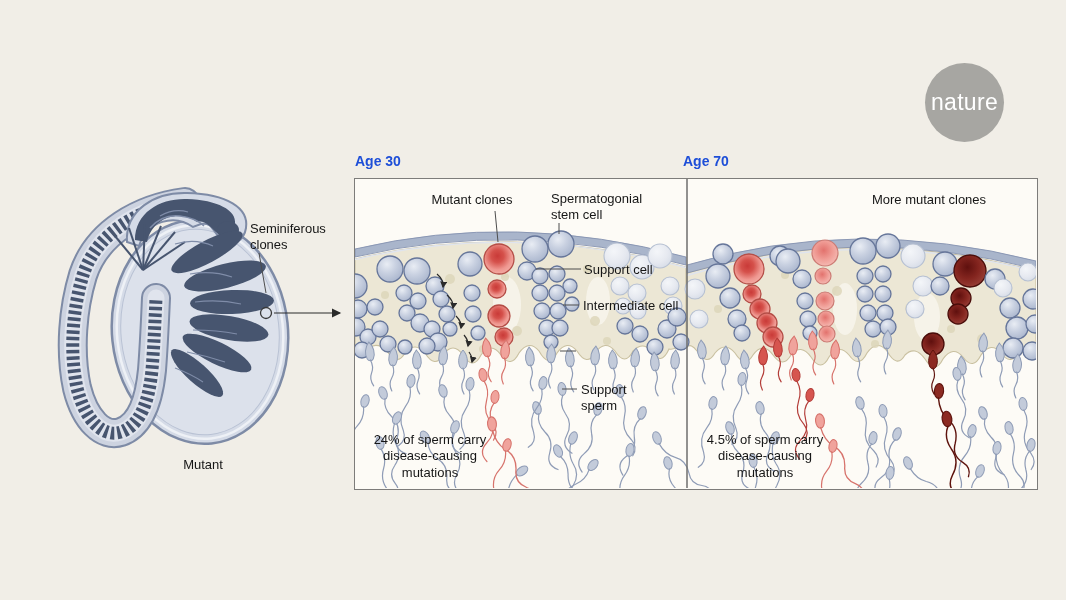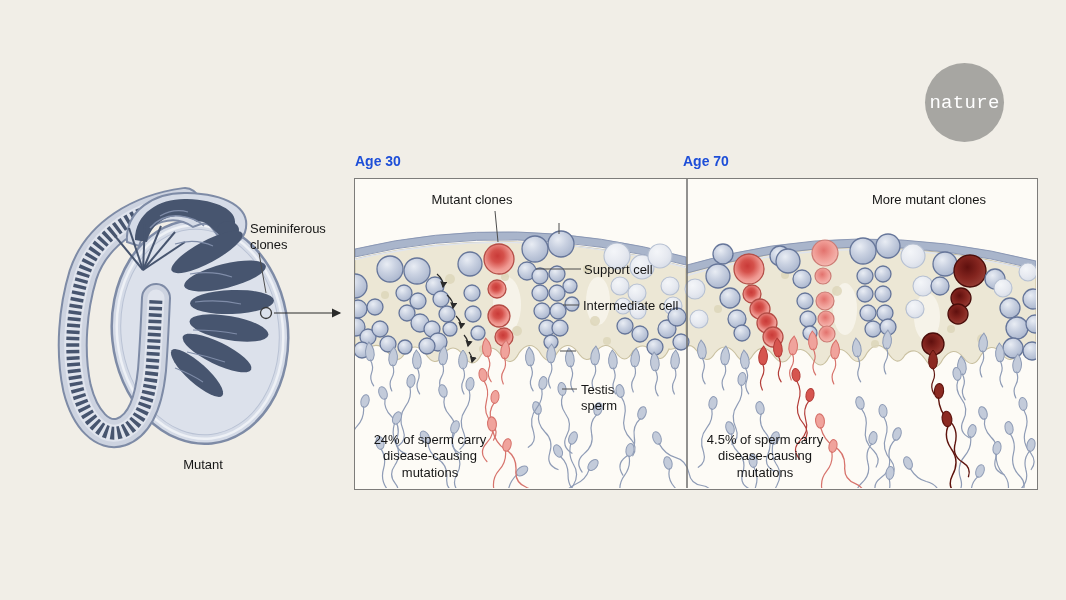--- a/index.html
+++ b/index.html
@@ -23,7 +23,7 @@
   .panel-box svg{position:absolute;left:0;top:0}
   .nature-logo{position:absolute;left:925px;top:63px;width:79px;height:79px;border-radius:50%;
     background:var(--logo-bg);display:flex;align-items:center;justify-content:center}
-  .nature-logo span{font-family:Liberation Mono, monospace;font-size:19px;color:var(--logo-text);letter-spacing:.3px}
+  .nature-logo span{font-family:Liberation Sans, sans-serif;font-size:23px;color:var(--logo-text);letter-spacing:.3px}
   .abs-svg{position:absolute;pointer-events:none}
   .t-right{text-align:center}
   .t-center{text-align:center}

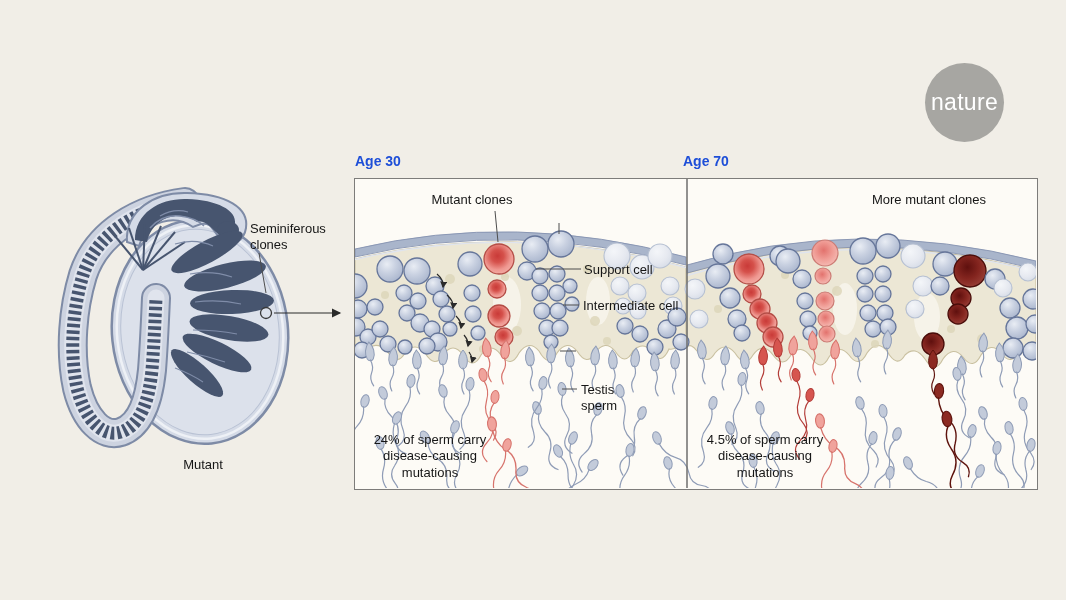--- a/index.html
+++ b/index.html
@@ -455,6 +455,7 @@
     </svg>
 
     <div class="lbl t-center" style="left:72px;top:13px;width:90px">Mutant clones</div>
+    <div class="lbl" style="left:196px;top:12px;width:112px">Spermatogonial stem cell</div>
     <div class="lbl" style="left:229px;top:83px;width:70px">Support cell</div>
     <div class="lbl" style="left:228px;top:119px;width:98px">Intermediate cell</div>
     <div class="lbl" style="left:226px;top:203px;width:62px">Testis sperm</div>

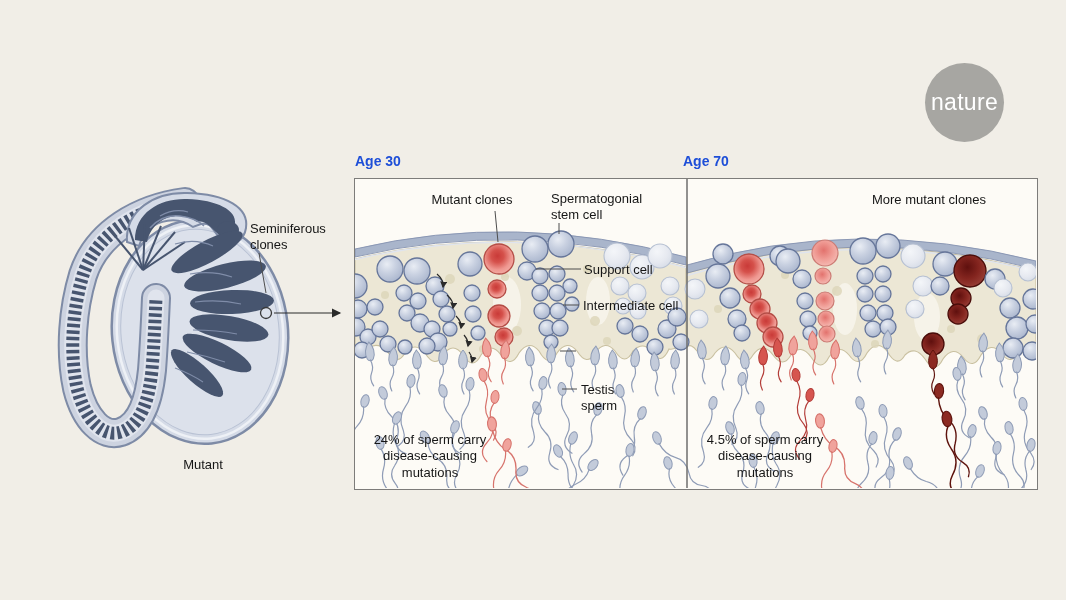--- a/index.html
+++ b/index.html
@@ -458,7 +458,7 @@
     <div class="lbl" style="left:196px;top:12px;width:112px">Spermatogonial stem cell</div>
     <div class="lbl" style="left:229px;top:83px;width:70px">Support cell</div>
     <div class="lbl" style="left:228px;top:119px;width:98px">Intermediate cell</div>
-    <div class="lbl" style="left:226px;top:203px;width:62px">Testis sperm</div>
+    <div class="lbl" style="left:226px;top:203px;width:62px">Support sperm</div>
     <div class="lbl t-right" style="left:18px;top:253px;width:114px">24% of sperm carry disease-causing mutations</div>
 
     <div class="lbl t-right" style="left:514px;top:13px;width:120px">More mutant clones</div>

